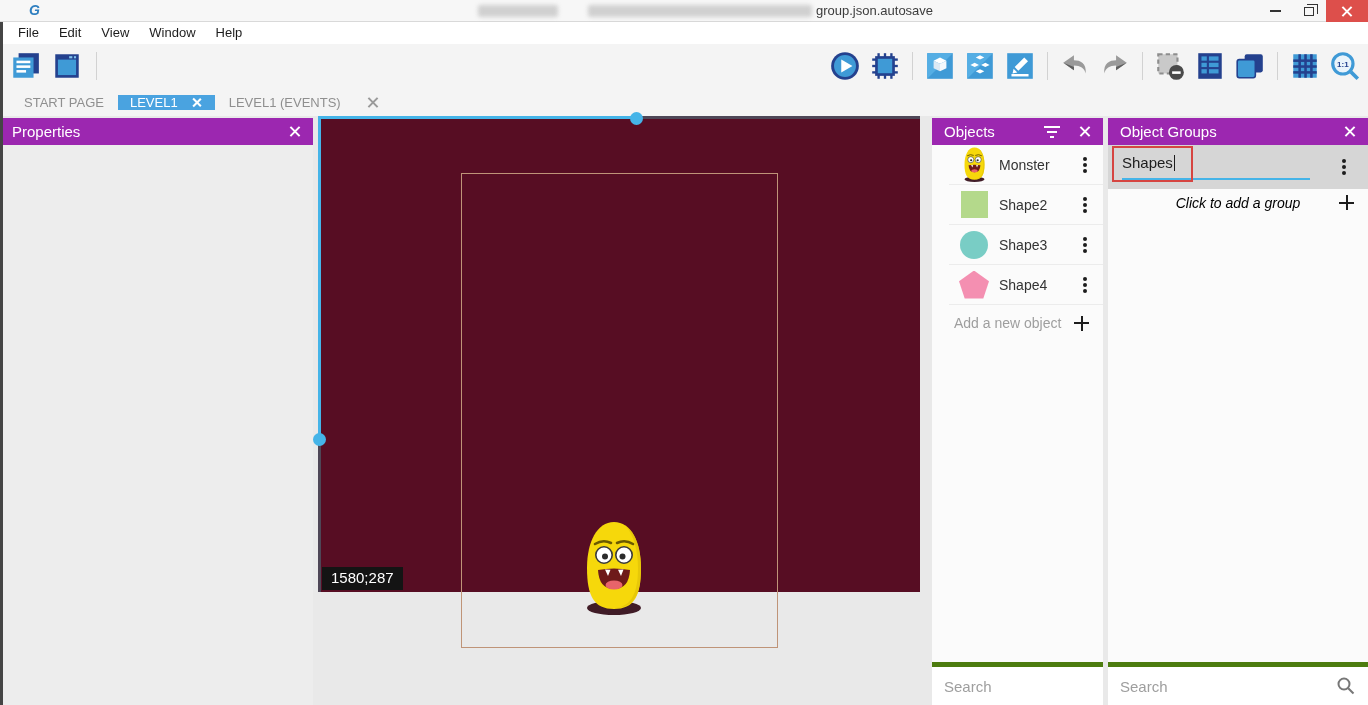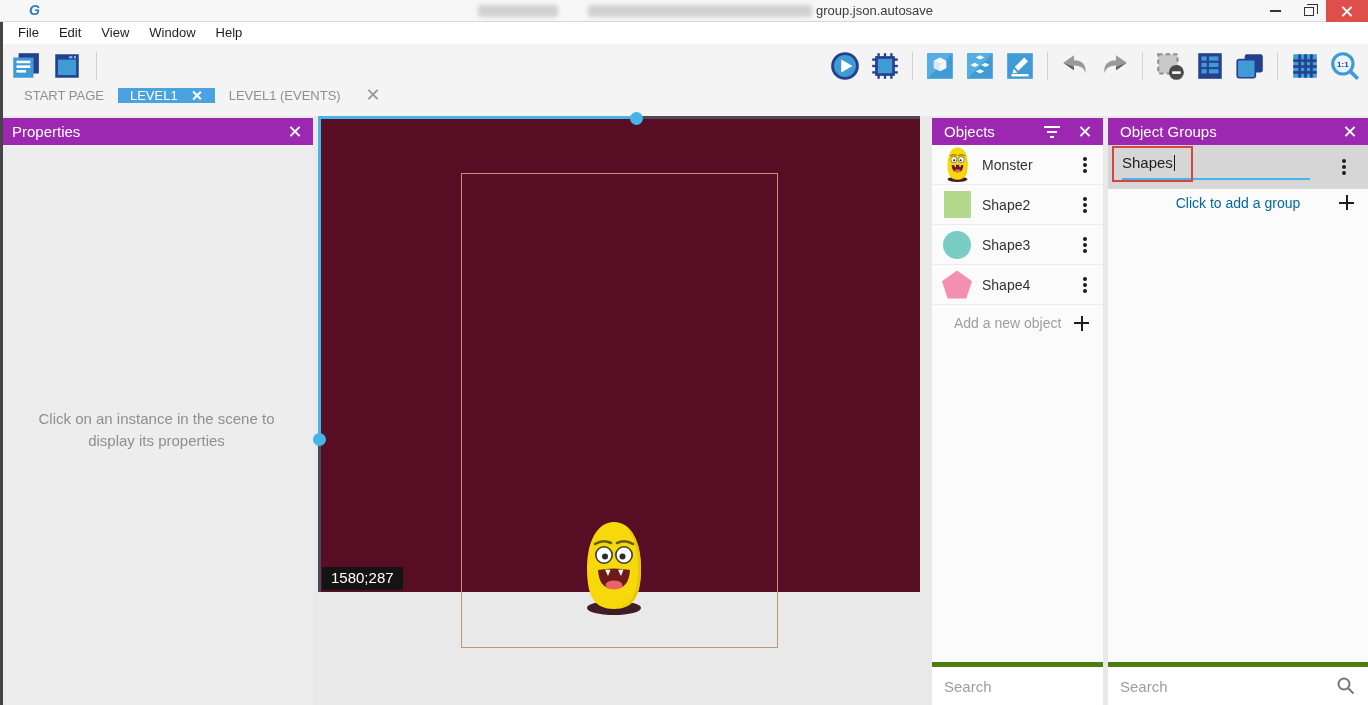--- a/index.html
+++ b/index.html
@@ -40,7 +40,7 @@
   .tbtn { width:34px; height:34px; display:flex; align-items:center; justify-content:center; }
   .tb-sep { width:1px; height:28px; background:#d2d2d2; margin:0 4px; }
   
-  .tabbar { position:absolute; top:88px; left:0; right:0; height:28px; background:#f4f4f4; display:flex; align-items:flex-start; padding-left:10px; }
+  .tabbar { position:absolute; top:88px; left:0; right:0; height:28px; background:#f4f4f4; display:flex; align-items:center; padding-left:10px; }
   .tab { display:flex; align-items:center; font-size:13px; padding:0 14px; color:#8f8f8f; }
   .tab.active { background:#4aa3e0; color:#fff; padding:0 12px; }
   .tab .x-icon { width:11px; height:11px; margin-left:14px; }

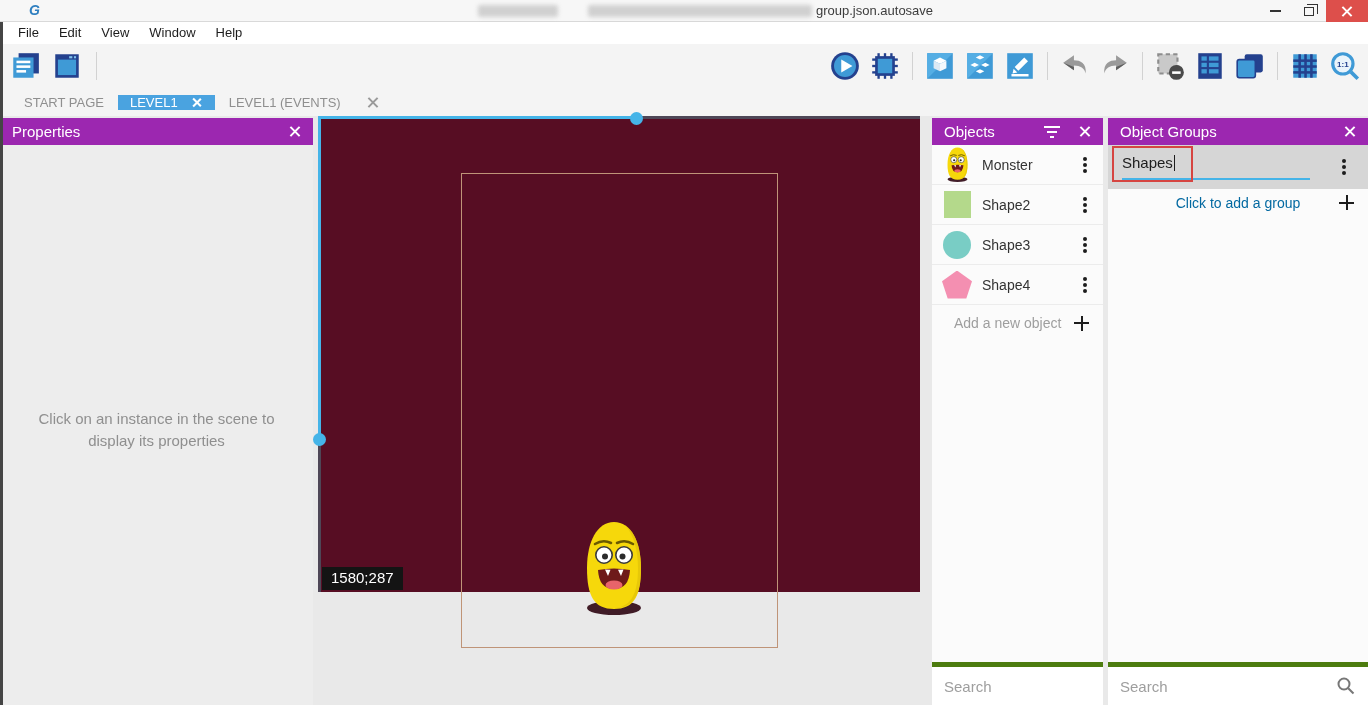--- a/index.html
+++ b/index.html
@@ -67,7 +67,7 @@
   .coords-badge { position:absolute; left:4px; bottom:2px; background:#141414; color:#fff; font-size:15px; padding:2px 9px 4px 9px; }
   
   .objects-panel { position:absolute; left:932px; top:118px; width:171px; bottom:0; background:#fbfbfb; }
-  .obj-row { height:40px; display:flex; align-items:center; border-bottom:1px solid #ececec; background:#fbfbfb; }
+  .obj-row { height:40px; display:flex; align-items:center; border-bottom:1px solid #ececec; background:#fbfbfb;margin-left:17px; }
   .thumb-box { width:50px; display:flex; align-items:center; justify-content:center; }
   .obj-name { flex:1; font-size:14px; color:#333; }
   .dots { width:4px; height:4px; border-radius:50%; background:#1d1d1d; box-shadow:0 -6px 0 #1d1d1d, 0 6px 0 #1d1d1d; margin-right:16px; }

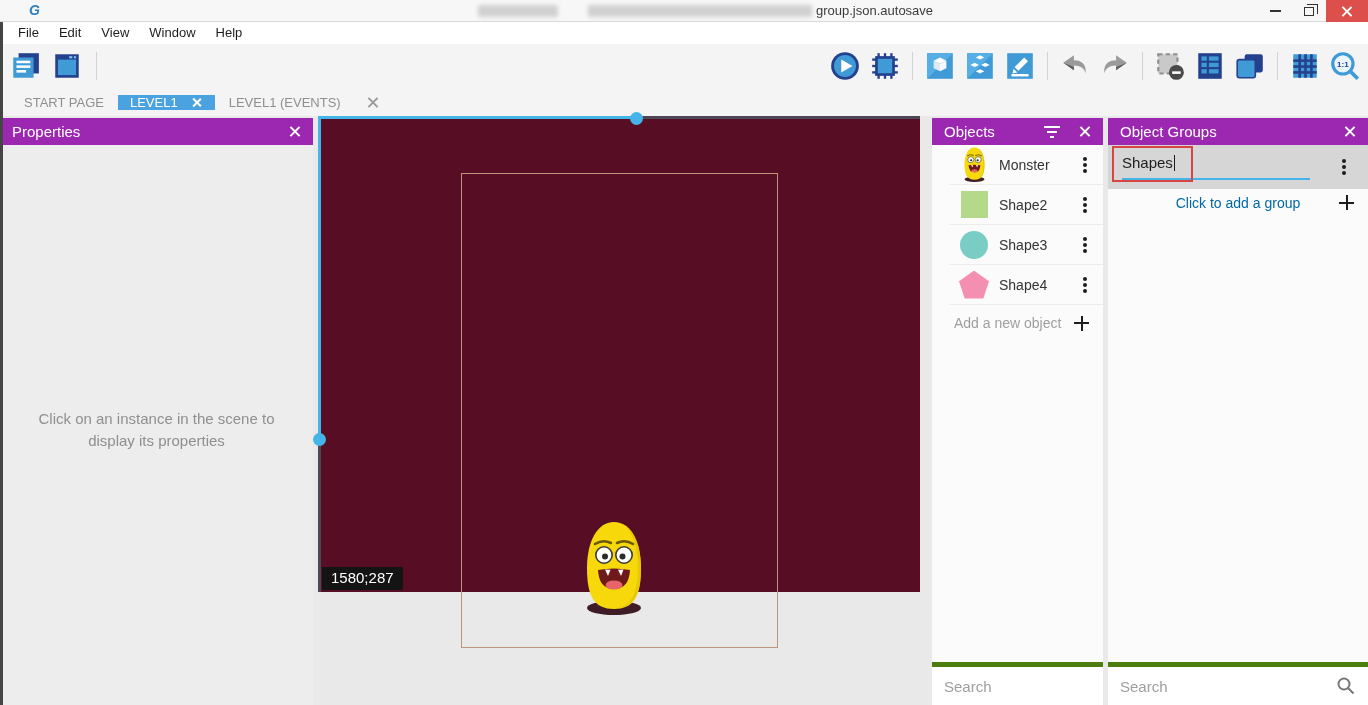--- a/index.html
+++ b/index.html
@@ -96,7 +96,7 @@
   .group-edit-row .dots { position:absolute; right:22px; top:20px; margin:0; }
   .annotation-box { position:absolute; left:4px; top:1px; width:81px; height:36px; border:2px solid #d64541; }
   .hint-row { position:relative; height:28px; display:flex; align-items:center; justify-content:center; background:#fbfbfb; }
-  .hint-label { color:#0369a1; font-size:14px; }
+  .hint-label { color:#000000; font-size:14px;font-style:italic; }
   .hint-row .plus-icon { position:absolute; right:14px; top:6px; }
 </style>
 </head>

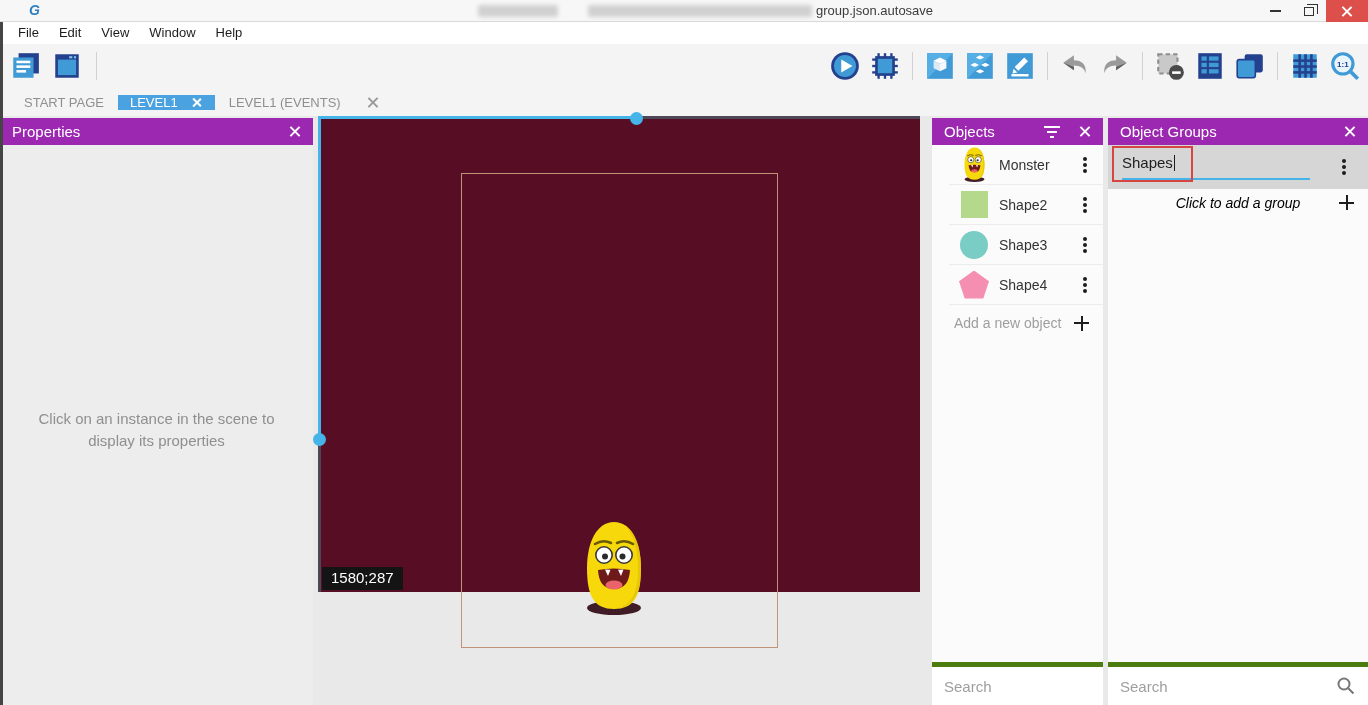--- a/index.html
+++ b/index.html
@@ -311,7 +311,6 @@
     <span class="spacer"></span>
     <span class="x-icon"></span>
   </div>
-  <div class="properties-empty">Click on an instance in the scene to display its properties</div>
 </div>
 
 <div class="scene-canvas">

